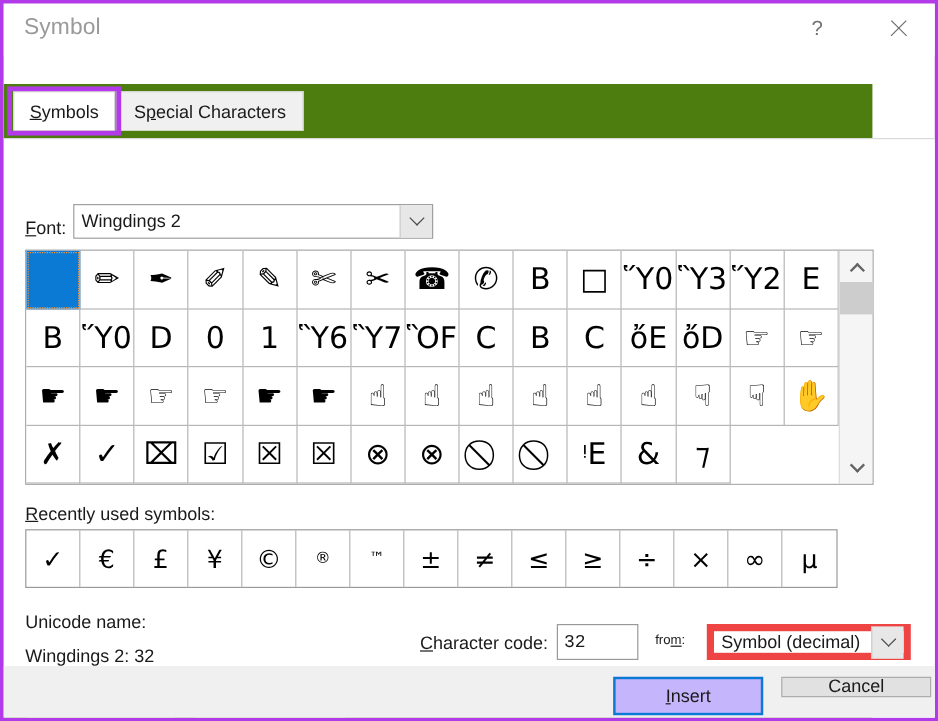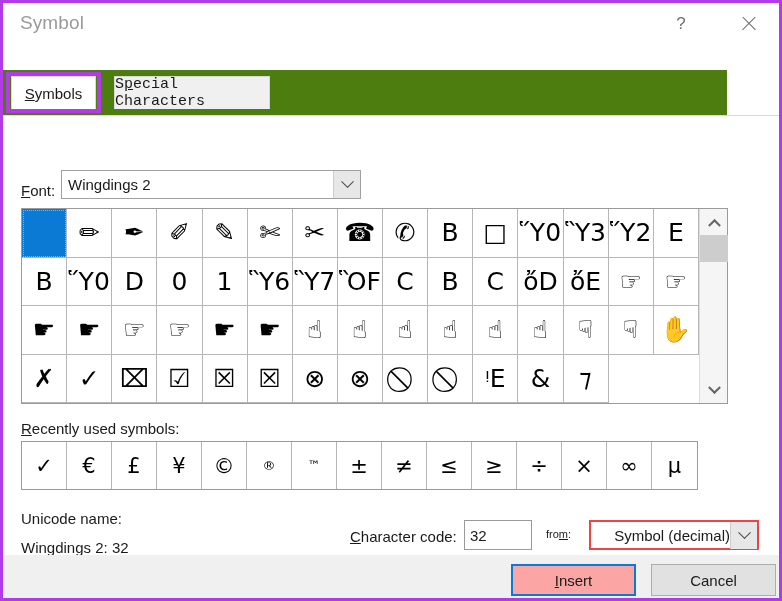--- a/index.html
+++ b/index.html
@@ -95,12 +95,11 @@
     border-bottom: none;
   }
   .tab-special {
-    left: 111px;
+    left: 94px;
     width: 156px;
     background: #f0f0f0;
     border: 1px solid #d9d9d9;
     border-bottom: none;
-    font-family: Liberation Mono, monospace;
   }
   .tab-highlight {
     position: absolute;

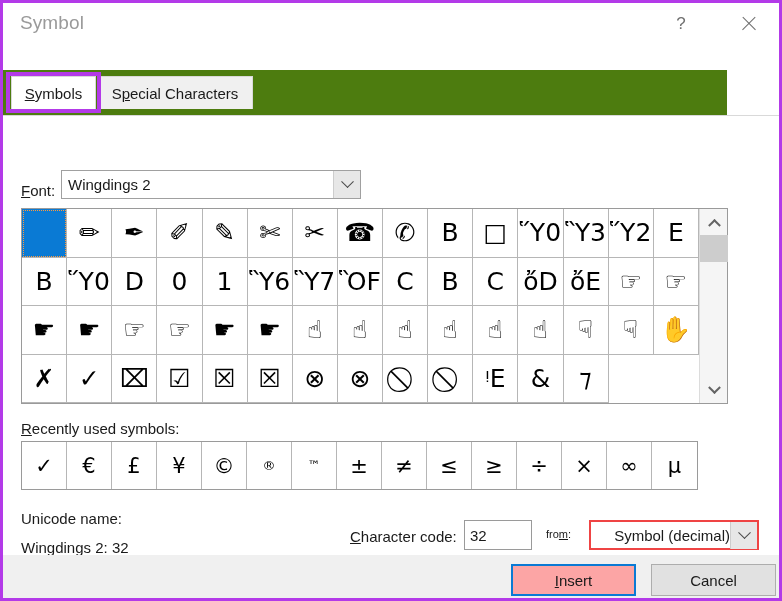--- a/index.html
+++ b/index.html
@@ -414,8 +414,8 @@
           <div class="cell">὏C</div>
           <div class="cell">὚B</div>
           <div class="cell">὚C</div>
+          <div class="cell">ὄE</div>
           <div class="cell">ὄD</div>
-          <div class="cell">ὄE</div>
           <div class="cell">☞</div>
           <div class="cell">☞</div>
           <div class="cell">☛</div>

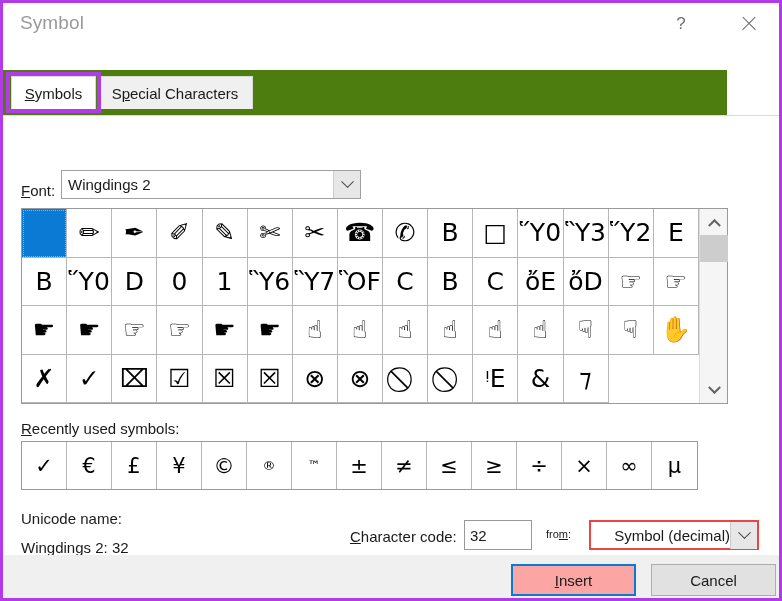--- a/index.html
+++ b/index.html
@@ -281,7 +281,7 @@
     font-size: 15px;
     color: #1a1a1a;
     padding: 0 0 0 5px;
-    font-family: Liberation Sans, sans-serif;
+    font-family: Liberation Mono, monospace;
     outline: none;
   }
   .from-label {

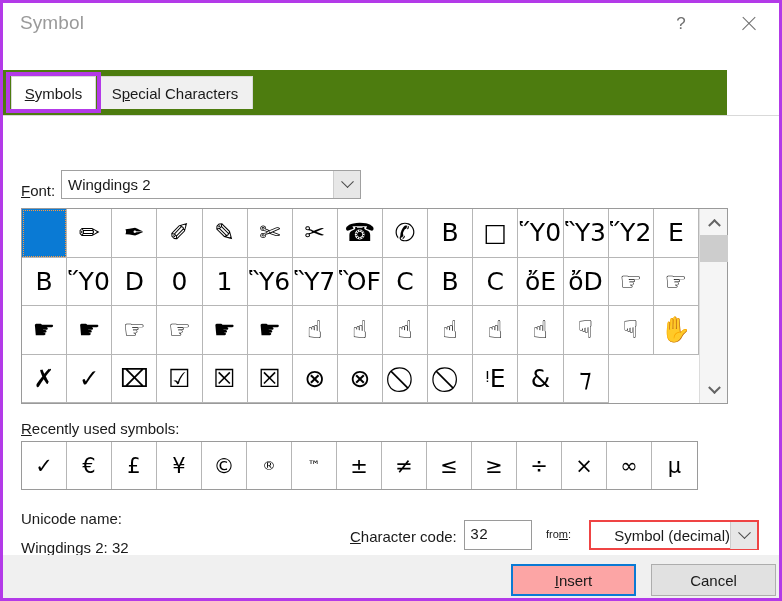--- a/index.html
+++ b/index.html
@@ -294,10 +294,9 @@
     left: 586px; top: 450px;
     width: 170px; height: 30px;
     background: #ffffff;
-    border: 2px solid #ef4444;
-    display: flex;
-    align-items: center;
-    text-align: right;
+    border: 6px solid #ef4444;
+    display: flex;
+    align-items: center;
   }
   .from-combo-value {
     flex: 1;

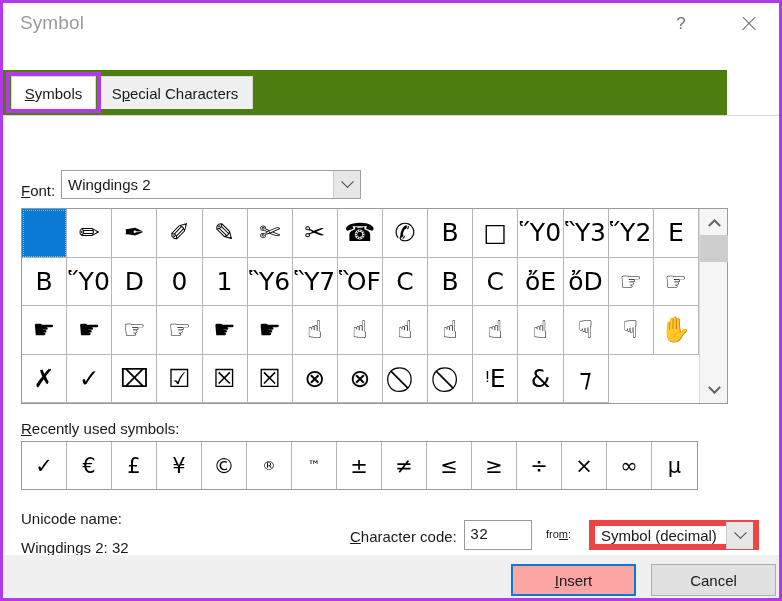--- a/index.html
+++ b/index.html
@@ -339,7 +339,7 @@
     position: absolute;
     left: 508px; top: 9px;
     width: 125px; height: 32px;
-    background: #fca5a5;
+    background: #c4b5fd;
     border: 2px solid #0a7ad4;
   }
   .btn-cancel {

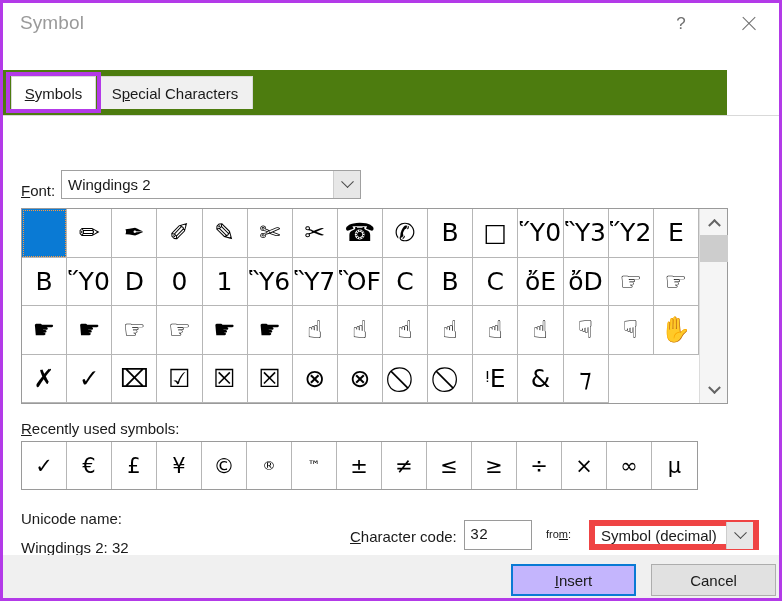--- a/index.html
+++ b/index.html
@@ -345,7 +345,7 @@
   .btn-cancel {
     position: absolute;
     left: 648px; top: 9px;
-    width: 125px; height: 32px;
+    width: 125px; height: 17px;
     background: #e1e1e1;
     border: 1px solid #adadad;
     justify-content: center;

